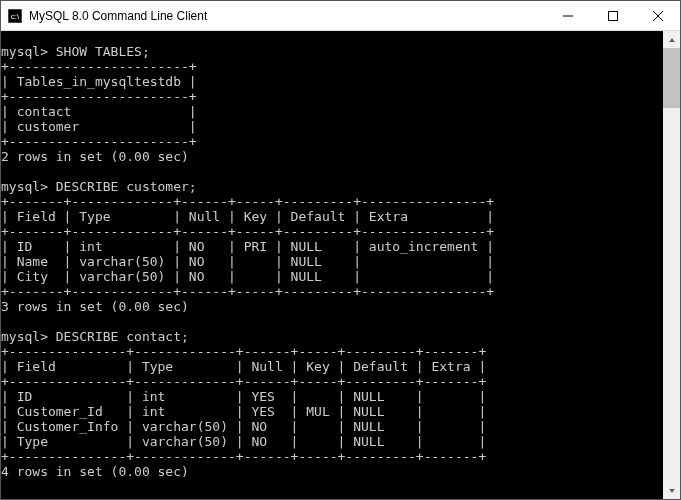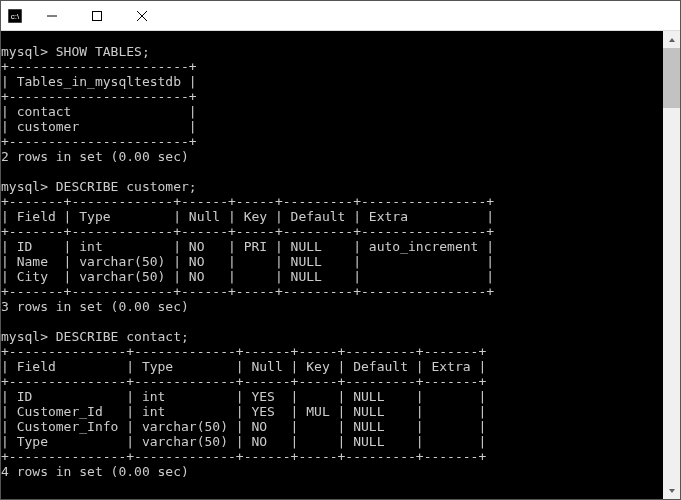--- a/index.html
+++ b/index.html
@@ -111,6 +111,7 @@
         <text x="7" y="10" font-size="8" fill="#fff" text-anchor="middle" font-family="sans-serif">c:\</text>
       </svg>
     </span>
+    <span class="title">MySQL 8.0 Command Line Client</span>
     <div class="window-controls">
       <div class="ctrl">
         <svg width="10" height="10">

